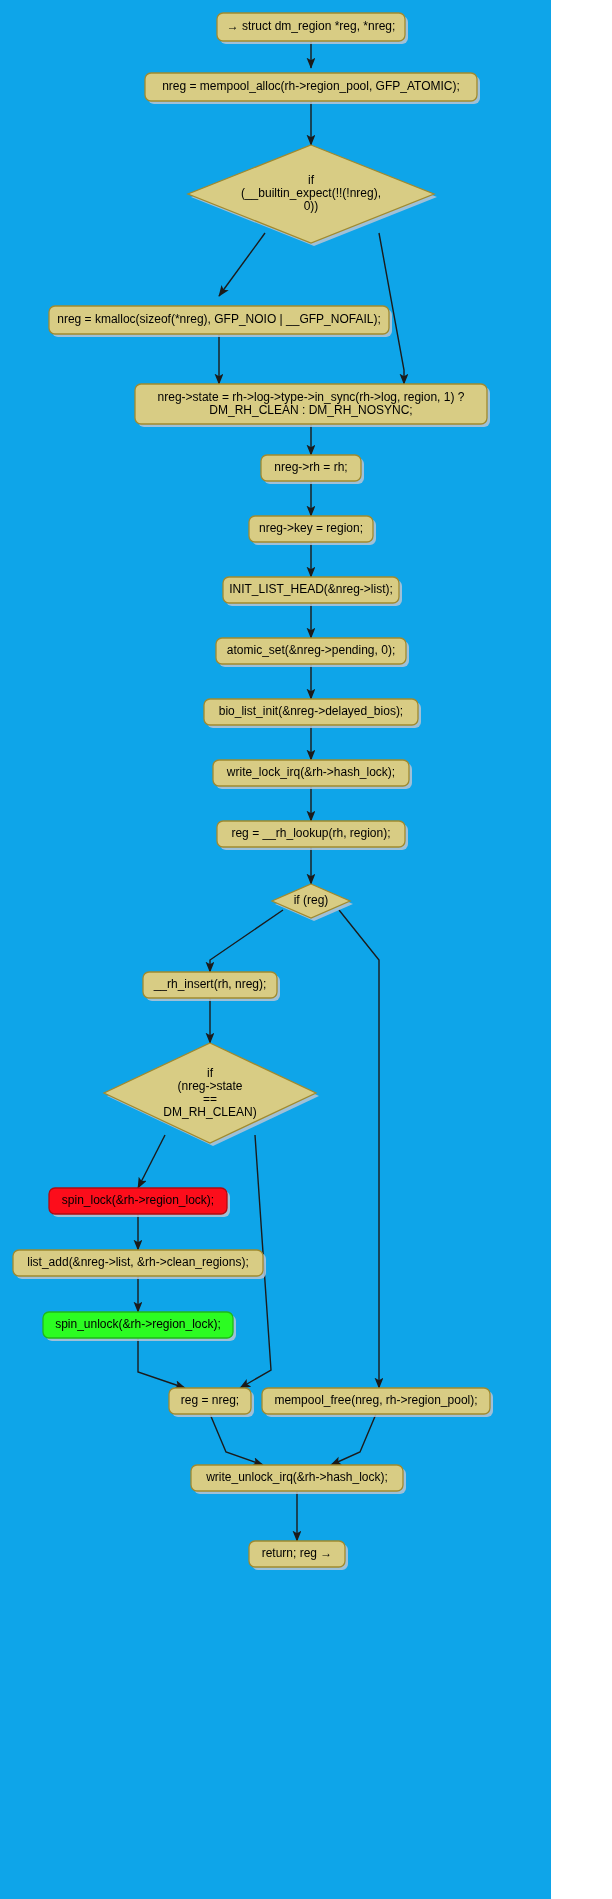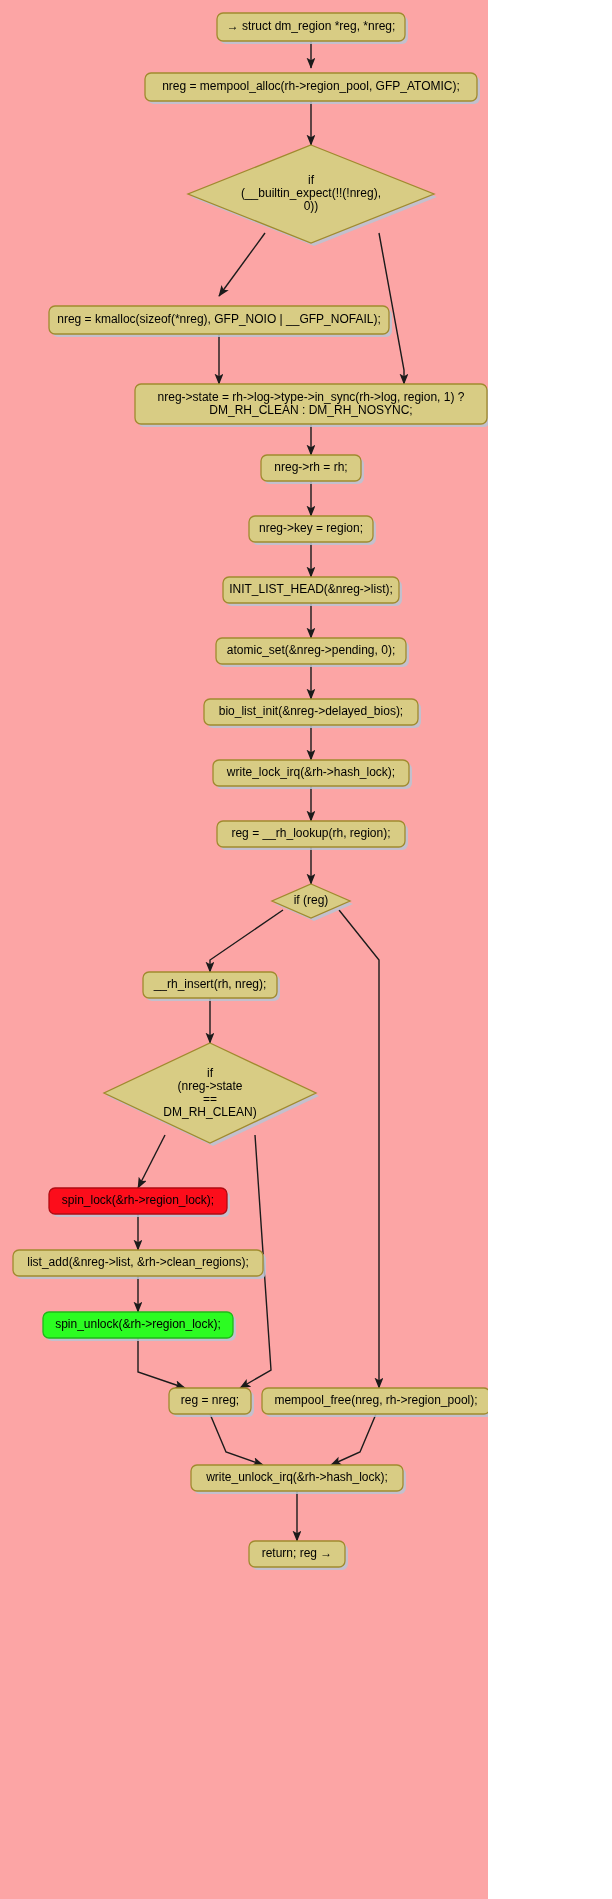--- a/index.html
+++ b/index.html
@@ -12,9 +12,9 @@
   }
   #flowchart-root {
     position: relative;
-    width: 488px;
+    width: 551px;
     height: 1899px;
-    background: #fca5a5;
+    background: #0ea5e9;
     overflow: hidden;
   }
   svg.chart-canvas {

